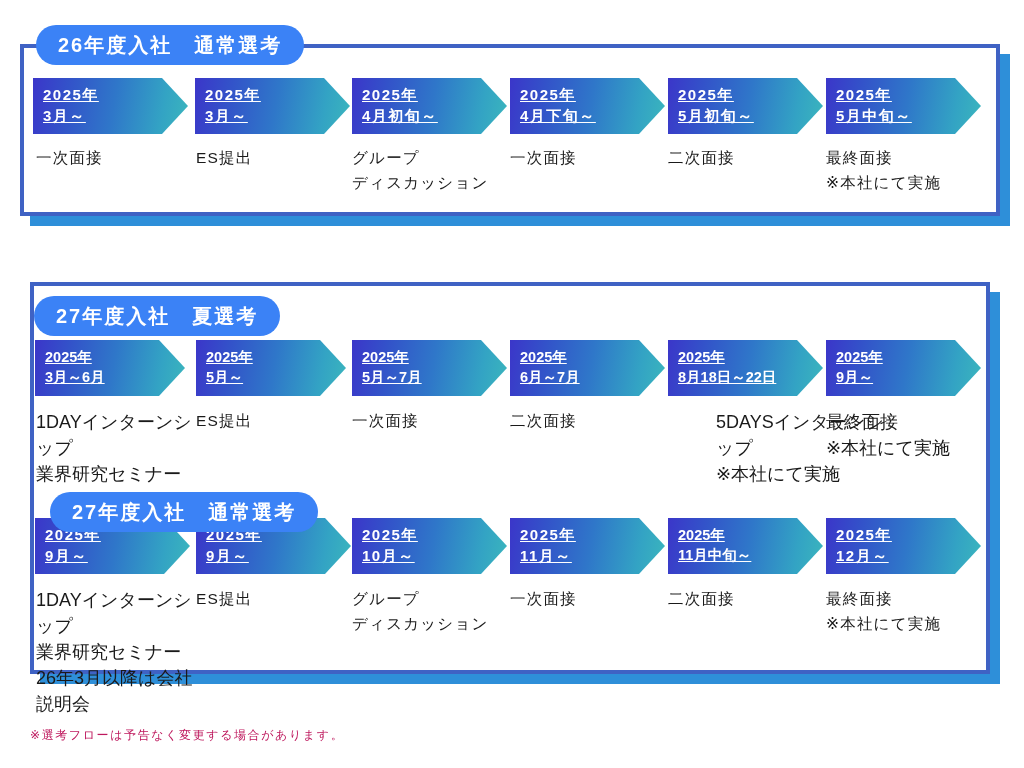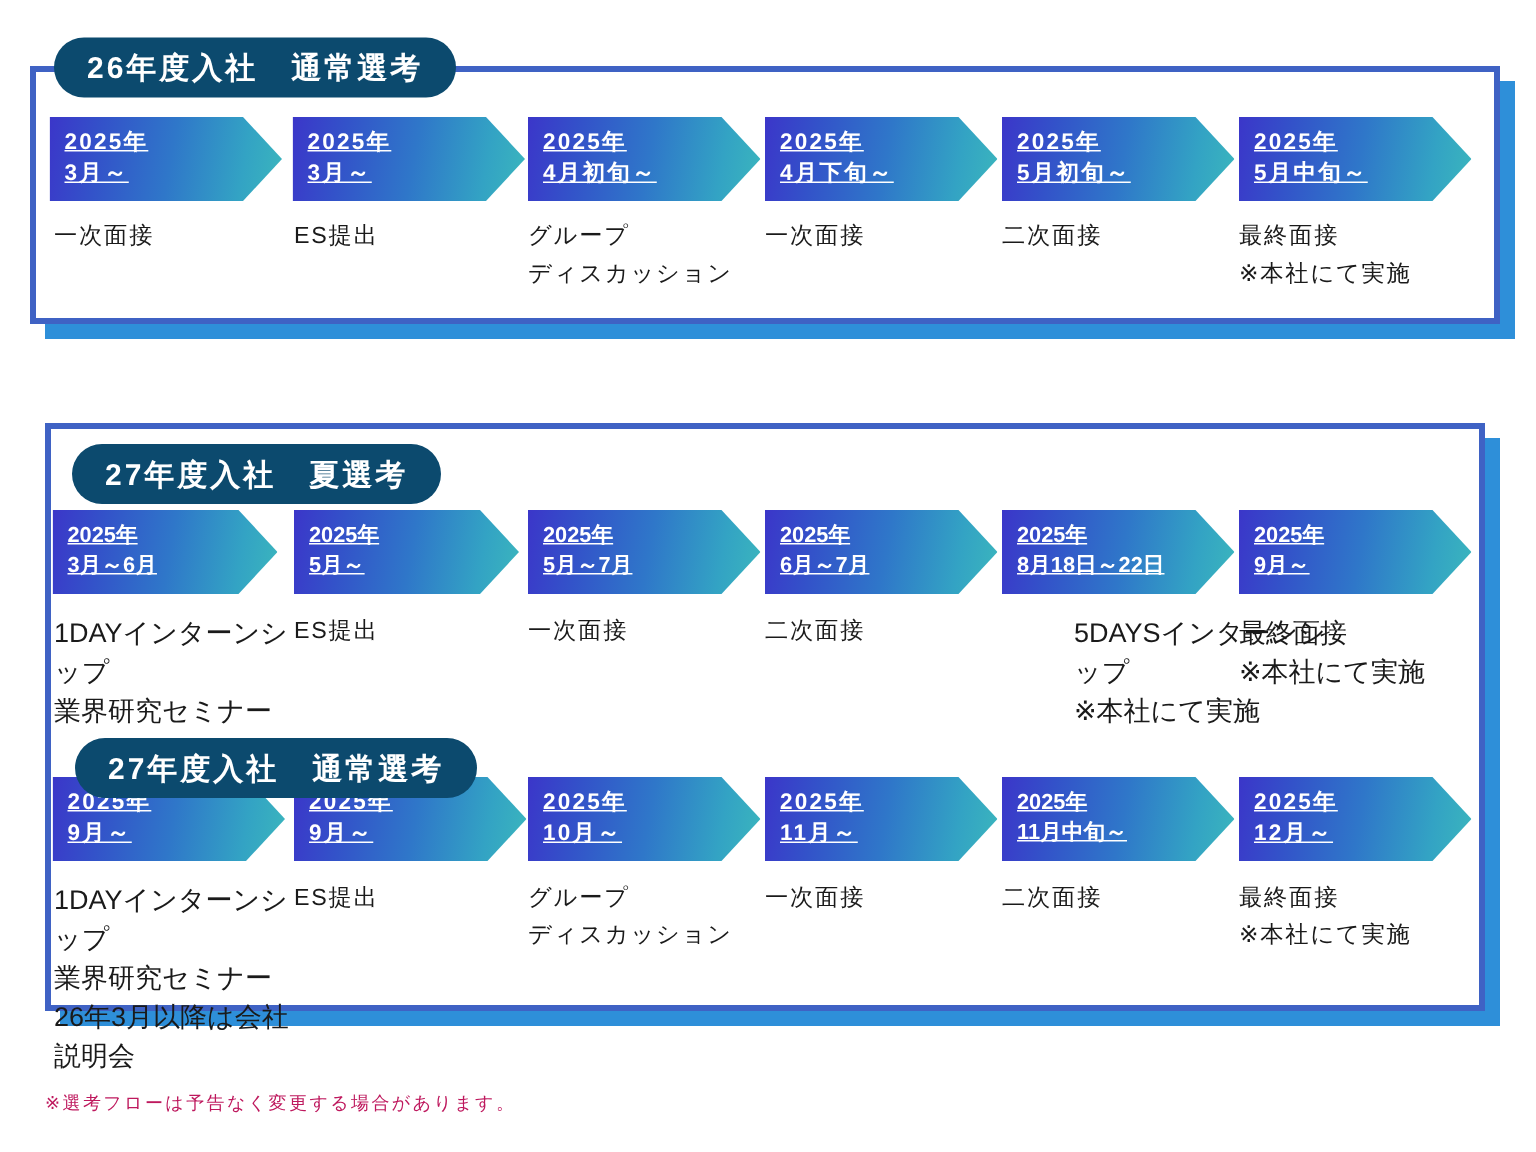--- a/index.html
+++ b/index.html
@@ -38,7 +38,7 @@
   .pill {
     position: absolute;
     height: 40px;
-    background: #0c4a6e;
+    background: #3b82f6;
     border-radius: 20px;
     color: #ffffff;
     font-weight: bold;

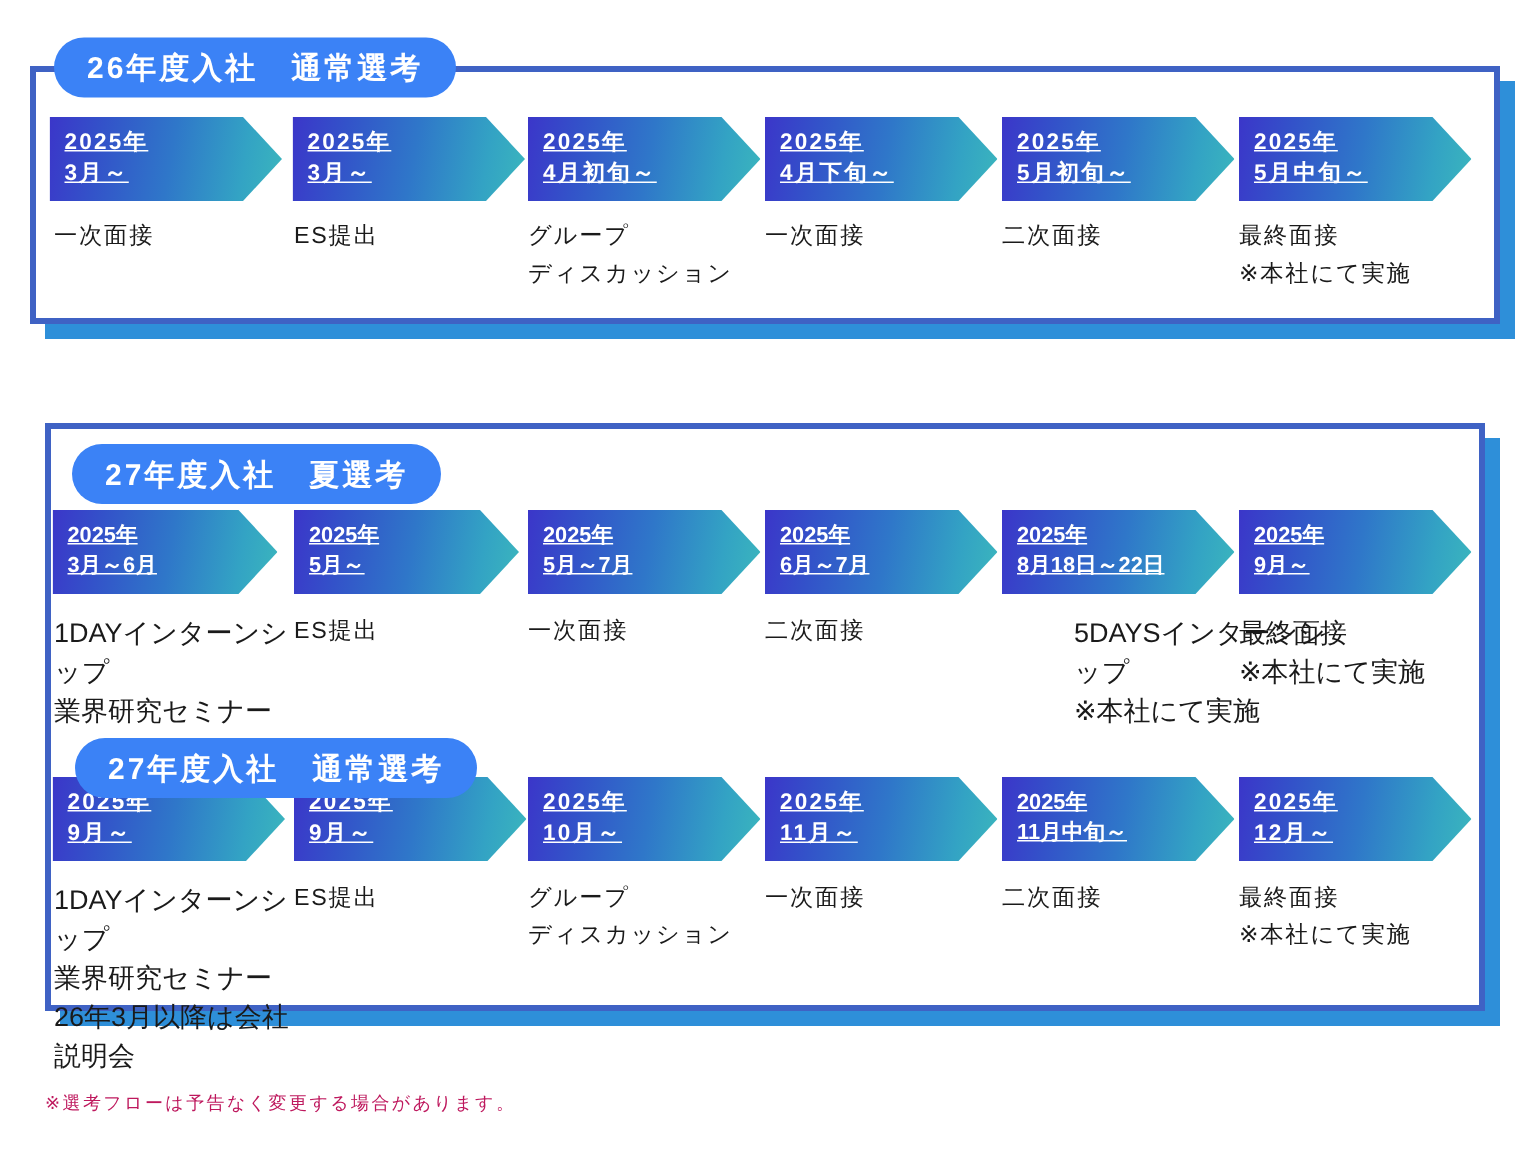--- a/index.html
+++ b/index.html
@@ -143,7 +143,7 @@
     <div class="section-body"></div>
   </div>
 
-  <div class="pill" style="left:48px; top:296px;">27年度入社　夏選考</div>
+  <div class="pill" style="left:34px; top:296px;">27年度入社　夏選考</div>
 
   <div class="chevron dense" style="left:35px;  top:340px; width:150px;">2025年
 3月～6月</div>

